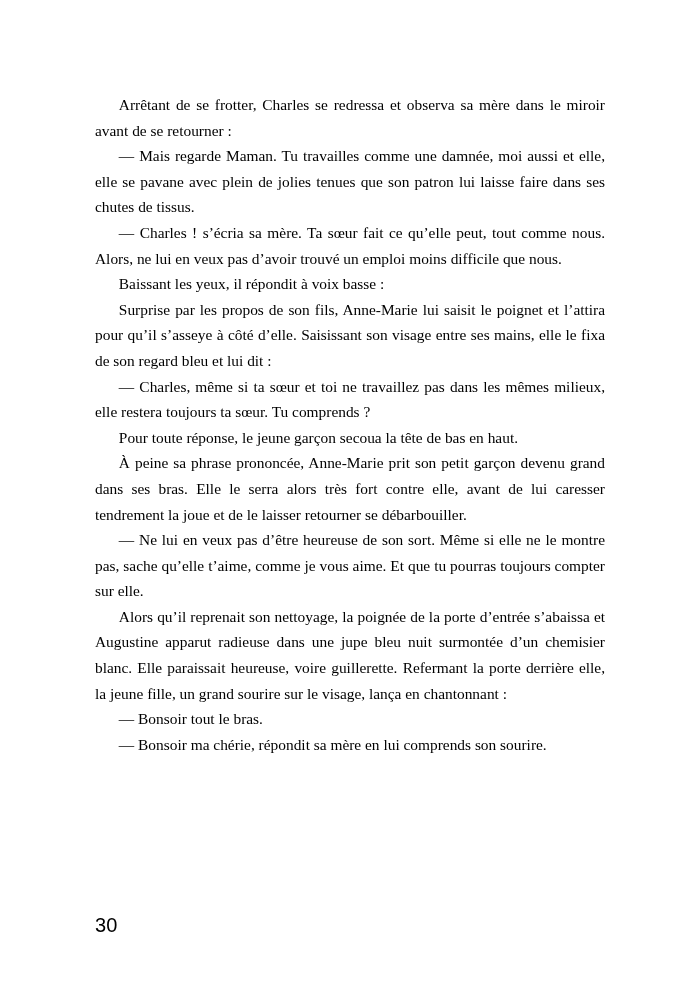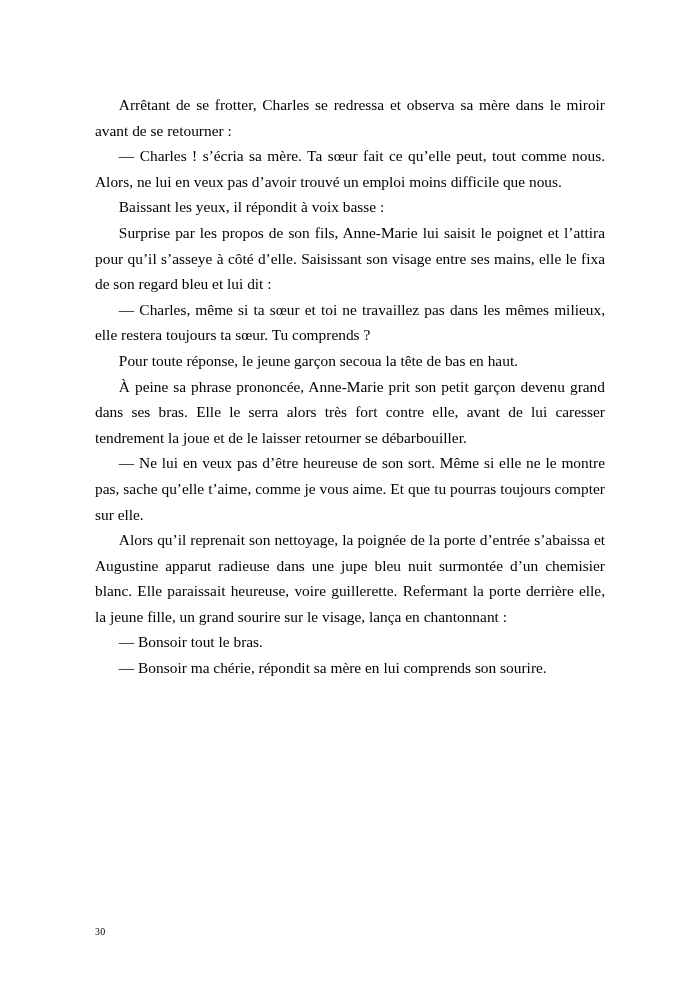--- a/index.html
+++ b/index.html
@@ -51,6 +51,7 @@
 <div class="page">
   <div class="body-text">
     <p>Arrêtant de se frotter, Charles se redressa et observa sa mère dans le miroir avant de se retourner :</p>
+    <p>— Mais regarde Maman. Tu travailles comme une damnée, moi aussi et elle, elle se pavane avec plein de jolies tenues que son patron lui laisse faire dans ses chutes de tissus.</p>
     <p>— Charles ! s’écria sa mère. Ta sœur fait ce qu’elle peut, tout comme nous. Alors, ne lui en veux pas d’avoir trouvé un emploi moins difficile que nous.</p>
     <p>Baissant les yeux, il répondit à voix basse :</p>
     <p>Surprise par les propos de son fils, Anne-Marie lui saisit le poignet et l’attira pour qu’il s’asseye à côté d’elle. Saisissant son visage entre ses mains, elle le fixa de son regard bleu et lui dit :</p>

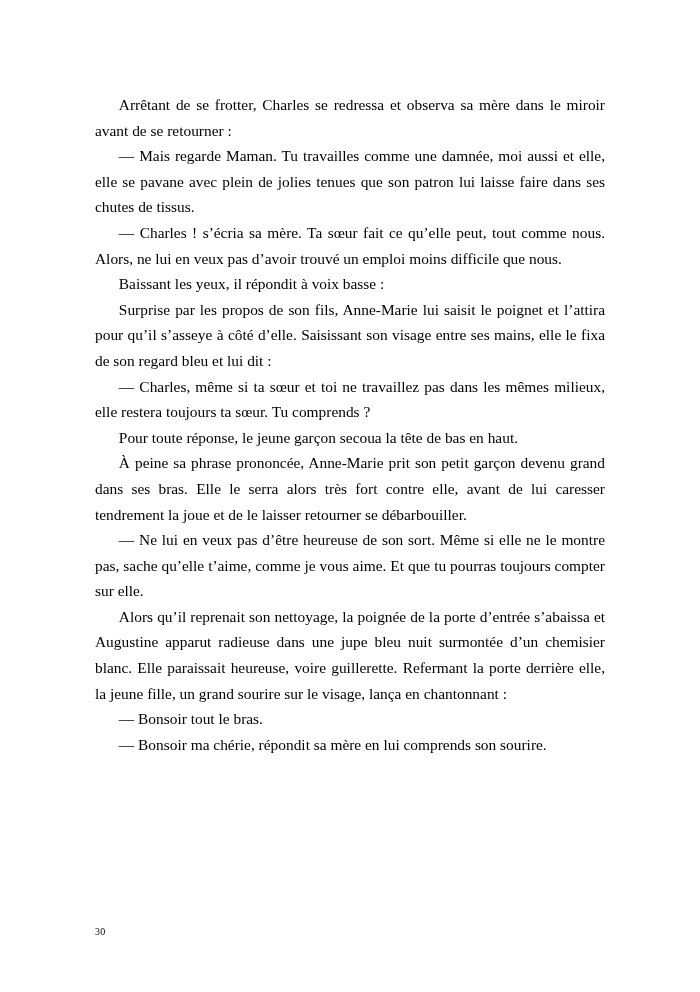--- a/index.html
+++ b/index.html
@@ -39,8 +39,8 @@
     position: absolute;
     left: 95px;
     bottom: 55px;
-    font-size: 10px;
-    font-family: Liberation Serif, serif;
+    font-size: 20px;
+    font-family: Liberation Sans, sans-serif;
     letter-spacing: 0.2px;
     text-align: center;
   }

